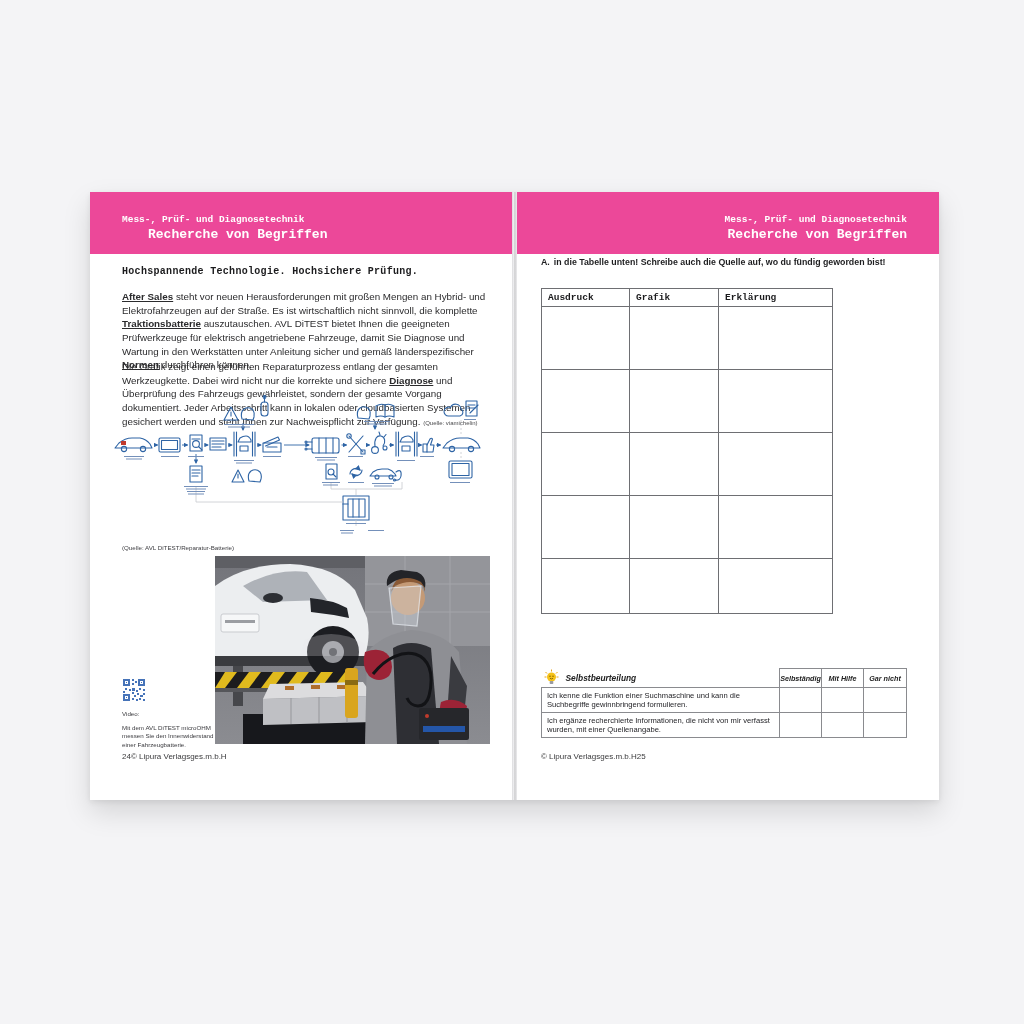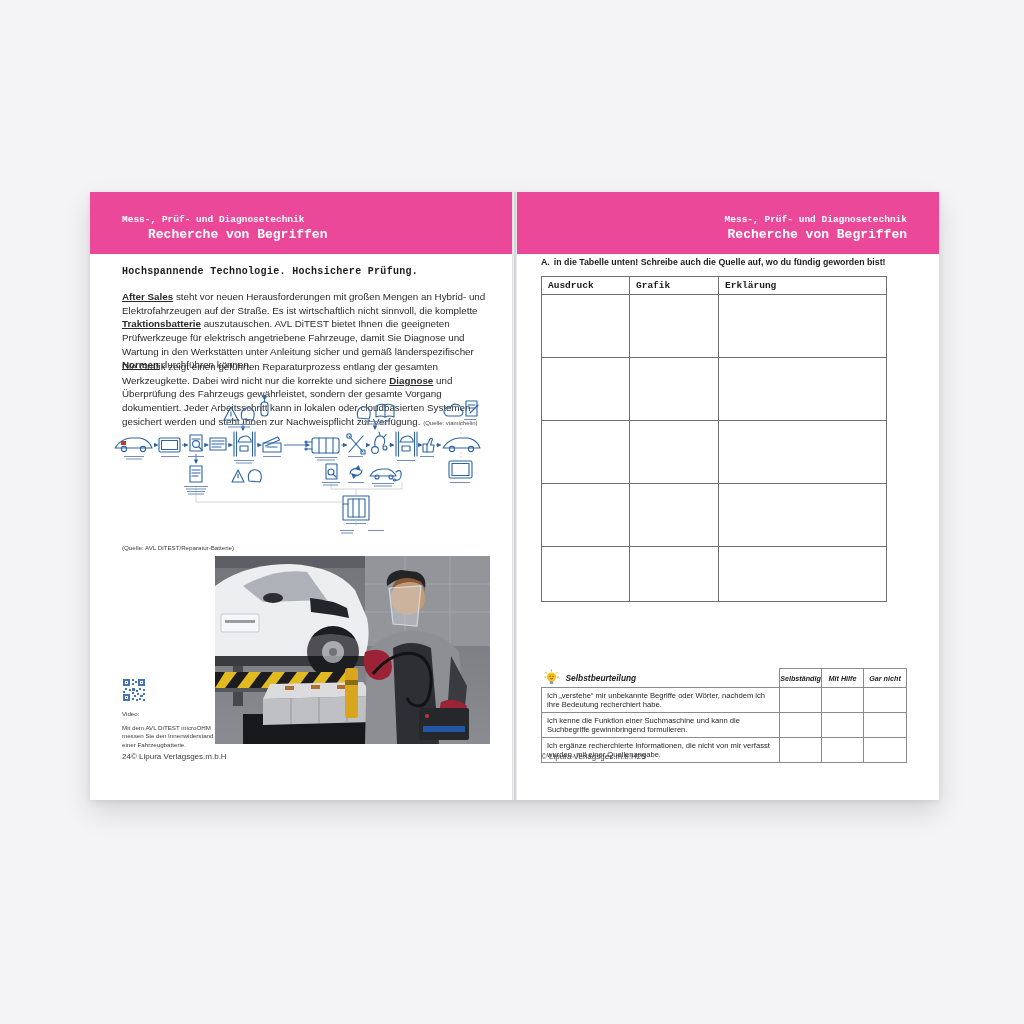--- a/index.html
+++ b/index.html
@@ -33,7 +33,7 @@
   .task{position:absolute;left:24px;top:65px;width:350px;display:flex;gap:4px;
         font-weight:700;font-size:8.8px;line-height:11.5px;color:#1e1e20;}
   table{border-collapse:collapse;}
-  .research{position:absolute;left:24px;top:84px;width:346px;table-layout:fixed;}
+  .research{position:absolute;left:24px;top:96px;width:292px;table-layout:fixed;}
   .research th,.research td{border:1px solid #6e6f73;padding:0;}
   .research th{height:17px;font-family:"Liberation Mono",monospace;font-weight:700;font-size:9.5px;
                text-align:left;padding-left:6px;color:#1b1b1d;}

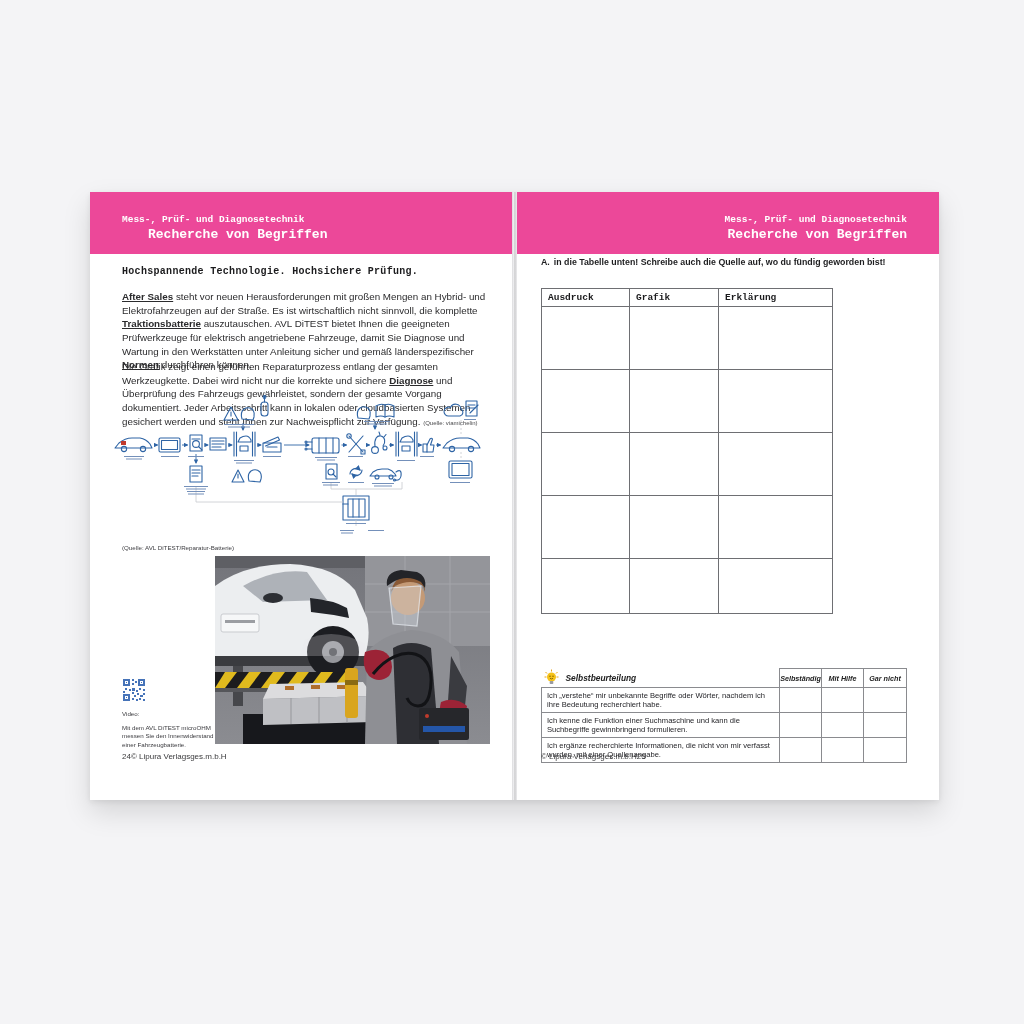--- a/index.html
+++ b/index.html
@@ -502,12 +502,6 @@
         </thead>
         <tbody>
             <tr>
-              <td class="statement">Ich „verstehe“ mir unbekannte Begriffe oder Wörter, nachdem ich ihre Bedeutung recherchiert habe.</td>
-              <td></td>
-              <td></td>
-              <td></td>
-            </tr>
-            <tr>
               <td class="statement">Ich kenne die Funktion einer Suchmaschine und kann die Suchbegriffe gewinnbringend formulieren.</td>
               <td></td>
               <td></td>

